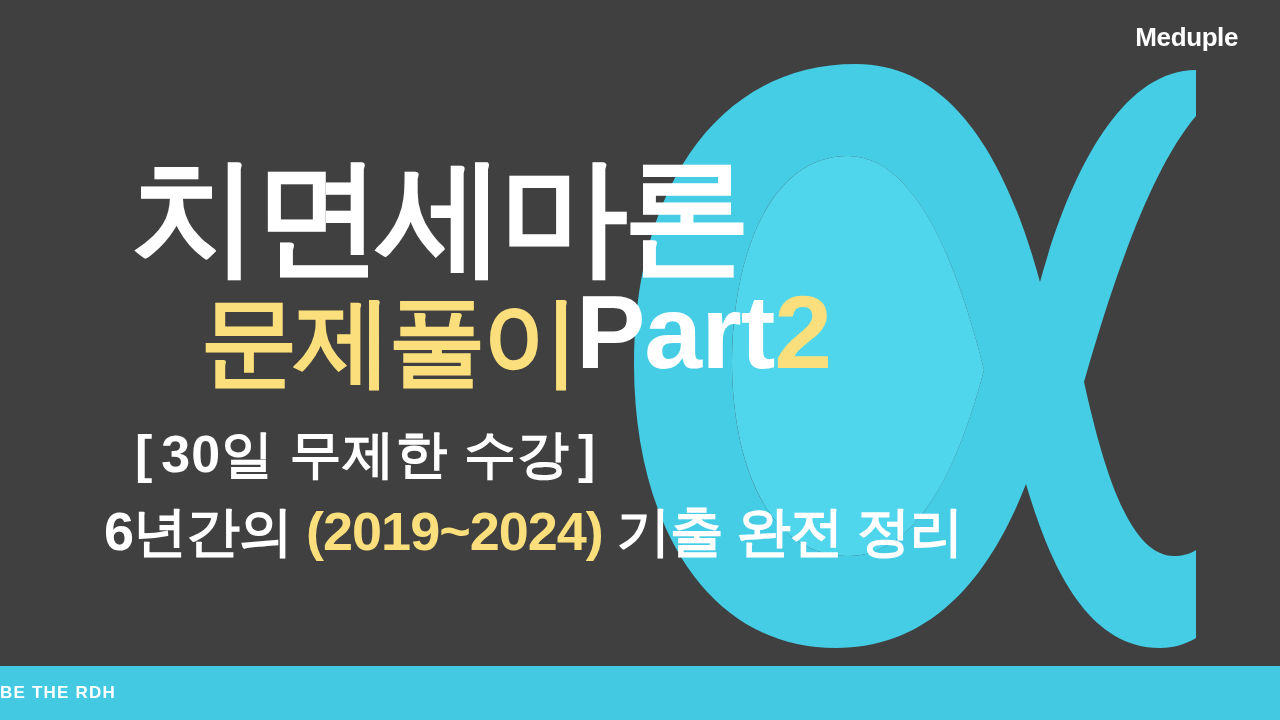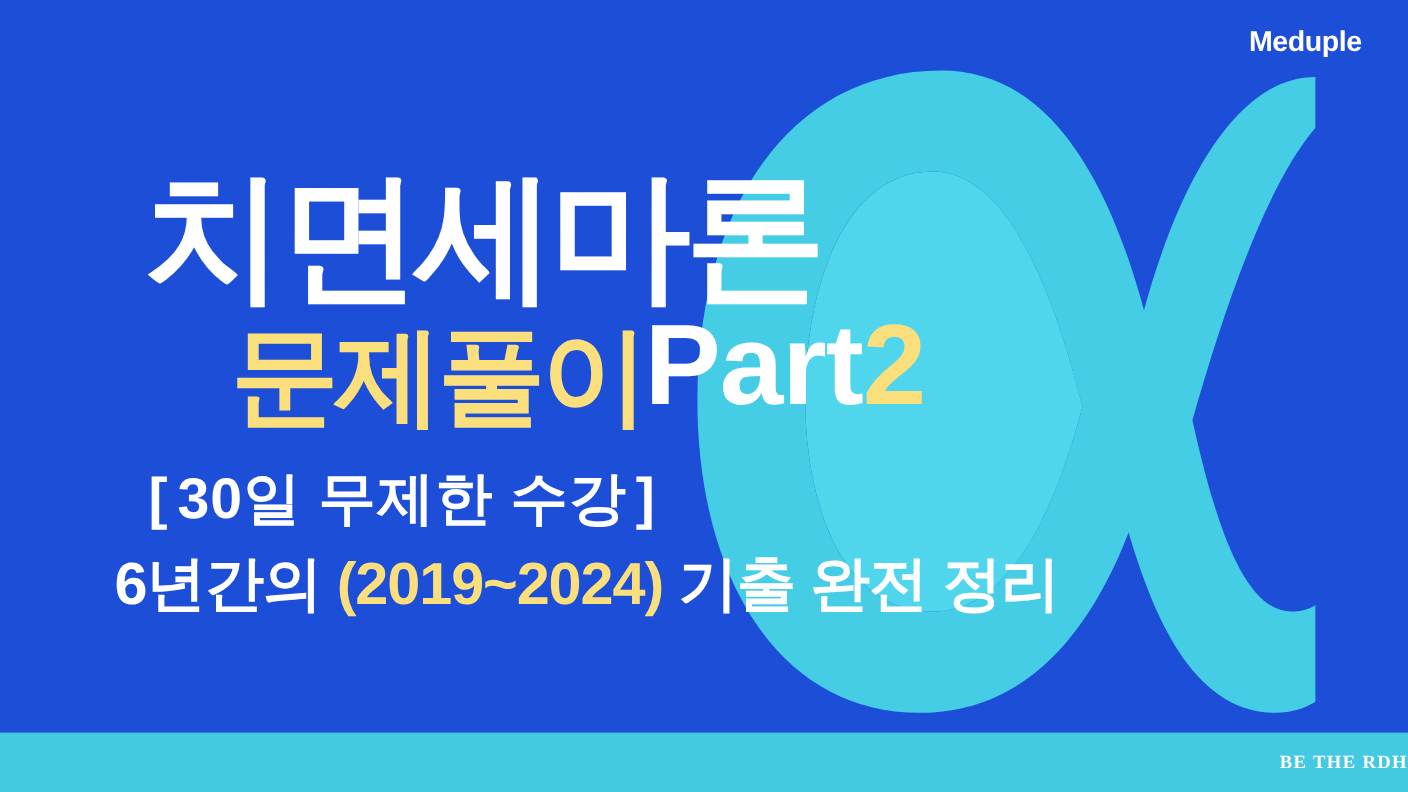--- a/index.html
+++ b/index.html
@@ -14,7 +14,7 @@
     width: 1280px;
     height: 720px;
     overflow: hidden;
-    background: #1d4ed8;
+    background: #404040;
     font-family: "Liberation Sans", "DejaVu Sans", sans-serif;
     -webkit-font-smoothing: antialiased;
   }

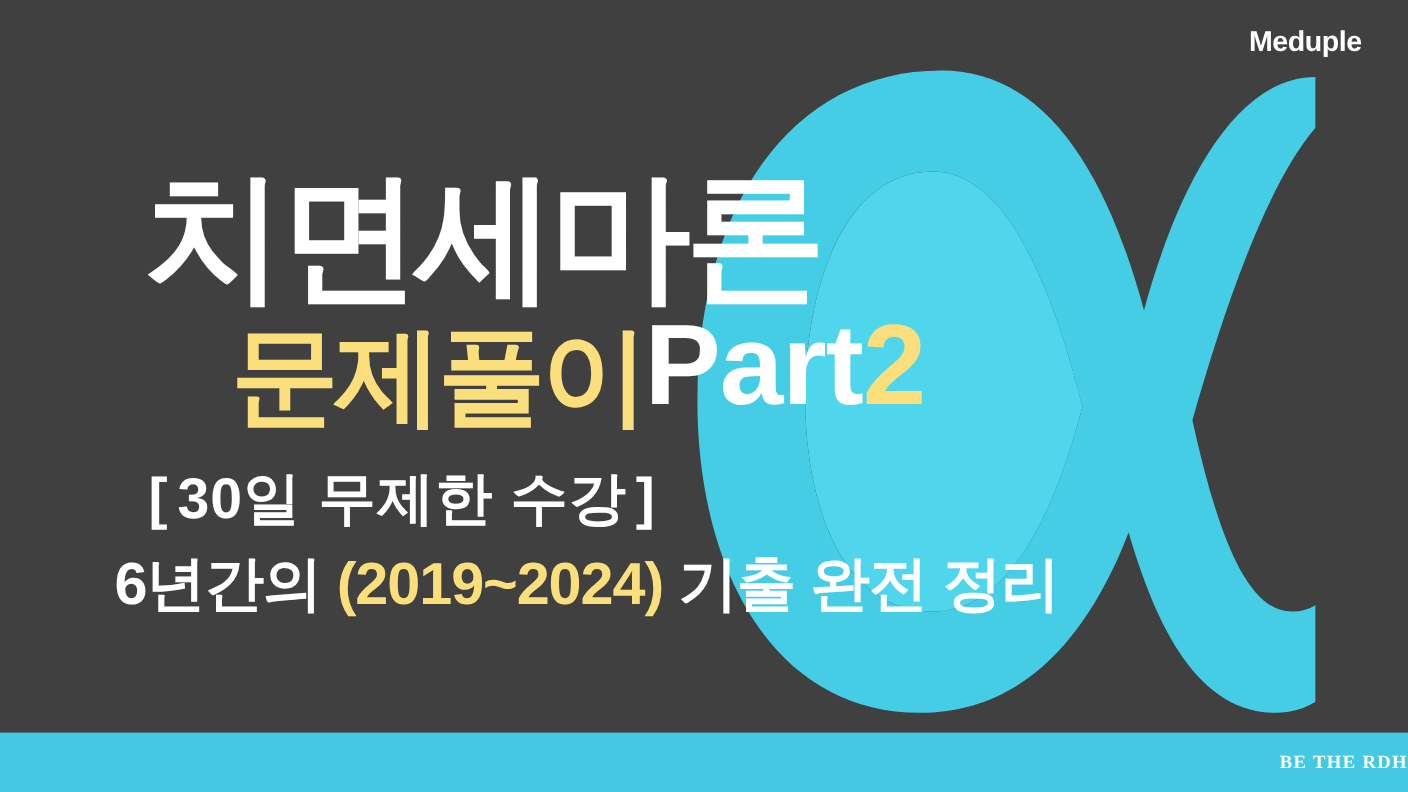--- a/index.html
+++ b/index.html
@@ -90,7 +90,7 @@
     color: #FADF7C;
     letter-spacing: -4px;
     line-height: 1;
-    margin-left: 12px;
+    margin-left: 2px;
   }
   .part-label {
     font-size: 104px;

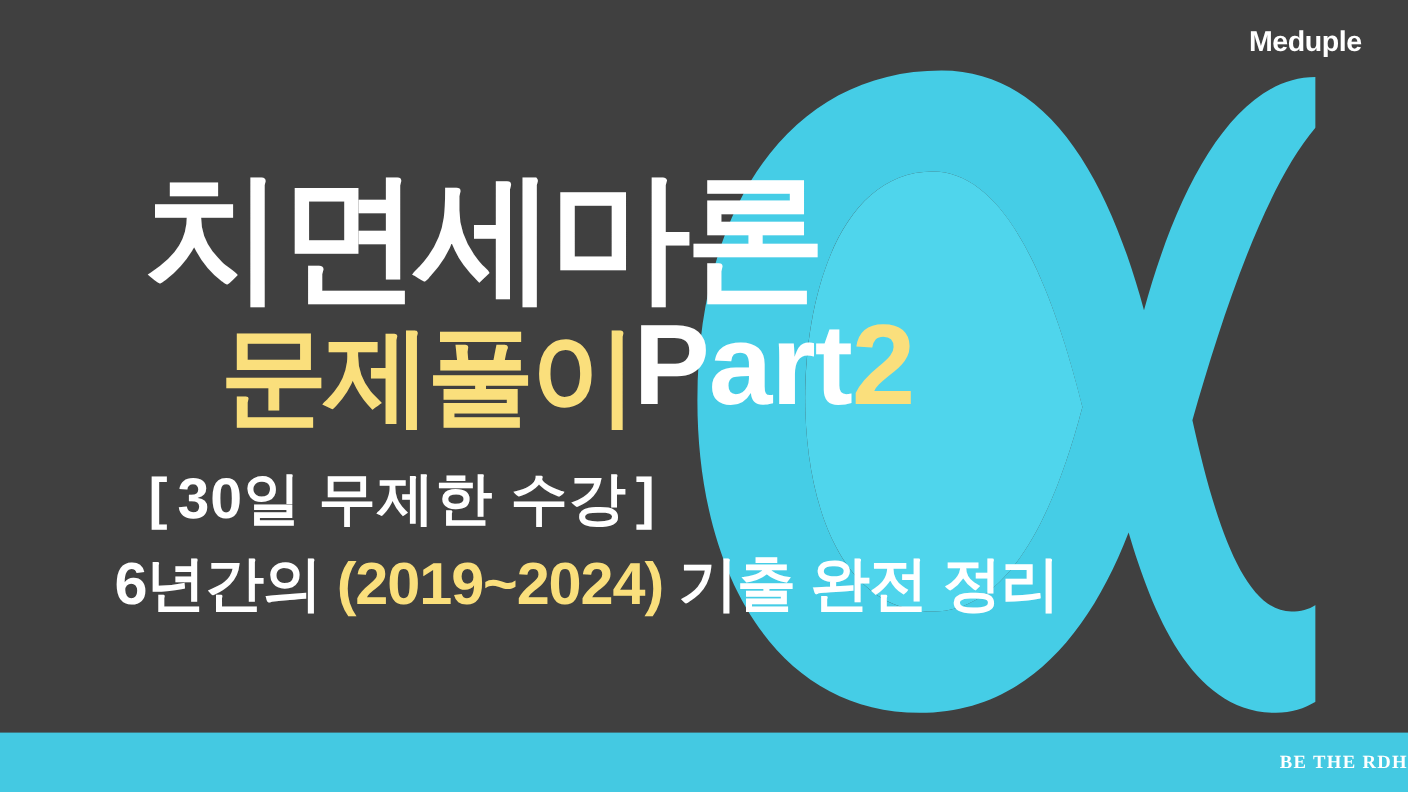--- a/index.html
+++ b/index.html
@@ -141,8 +141,7 @@
     z-index: 6;
     display: flex;
     align-items: center;
-    justify-content: flex-end;
-    font-family: Liberation Serif, serif;
+    justify-content: flex-start;
   }
   .footer-text {
     color: #FFFFFF;

